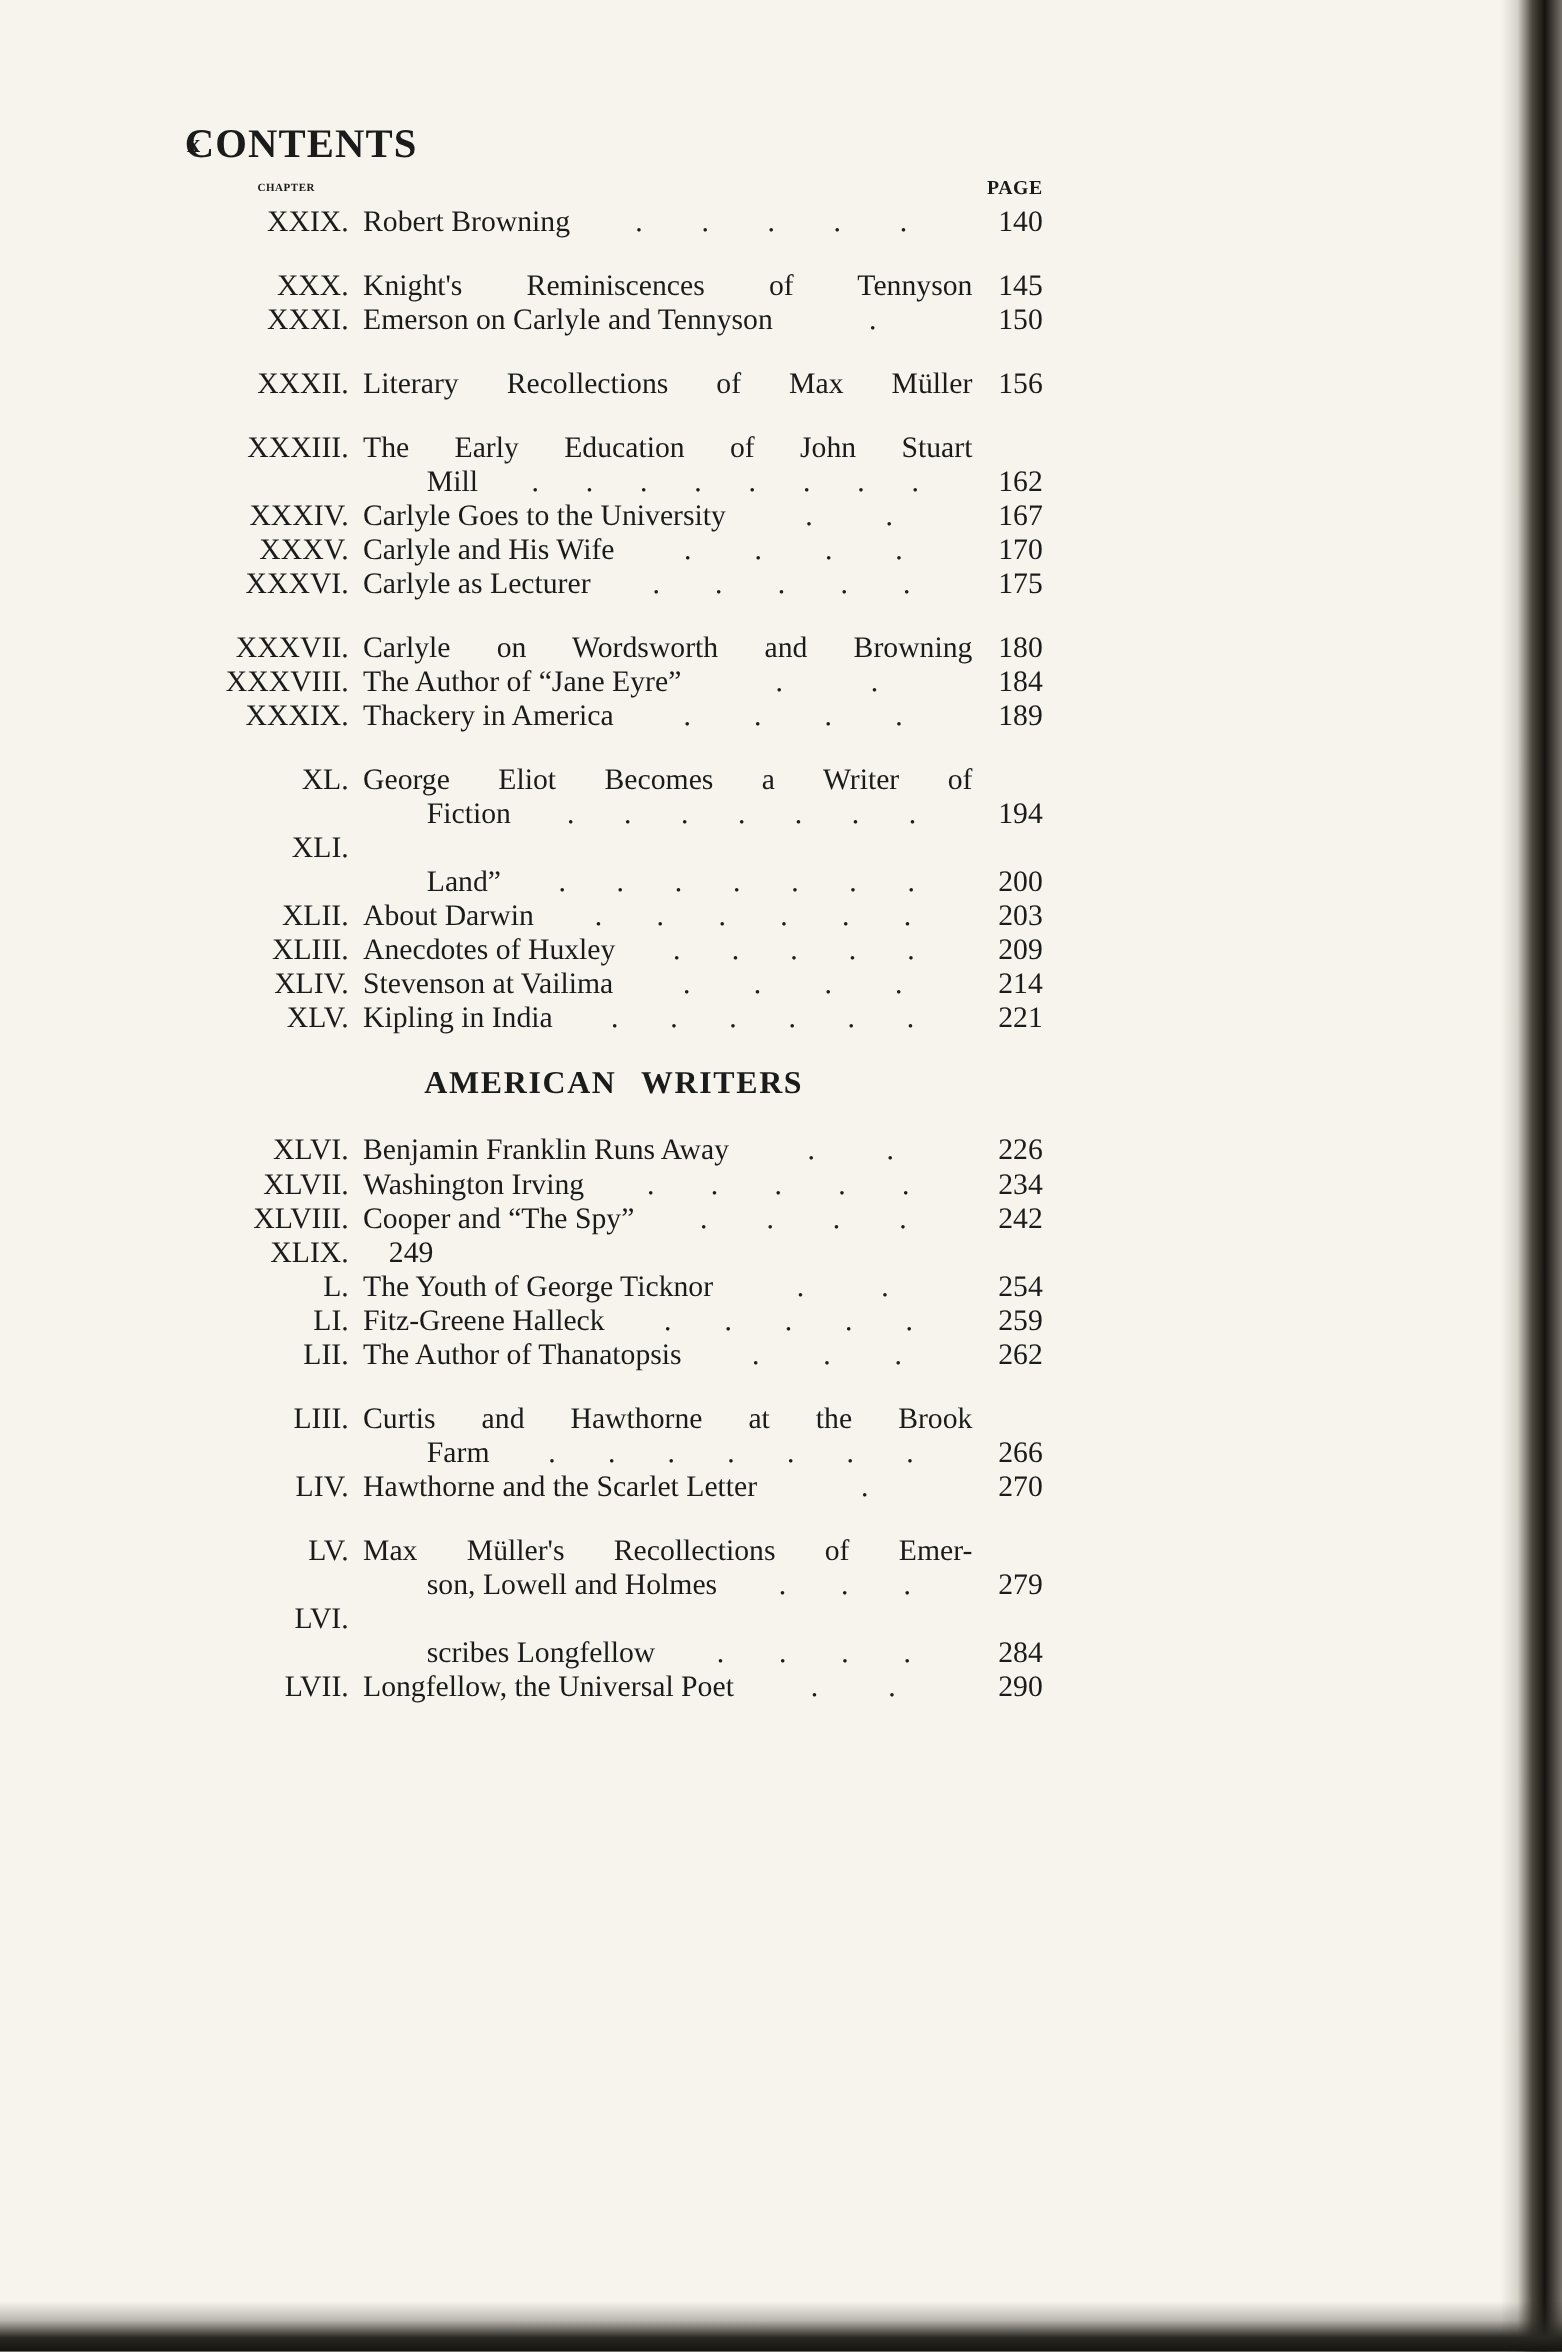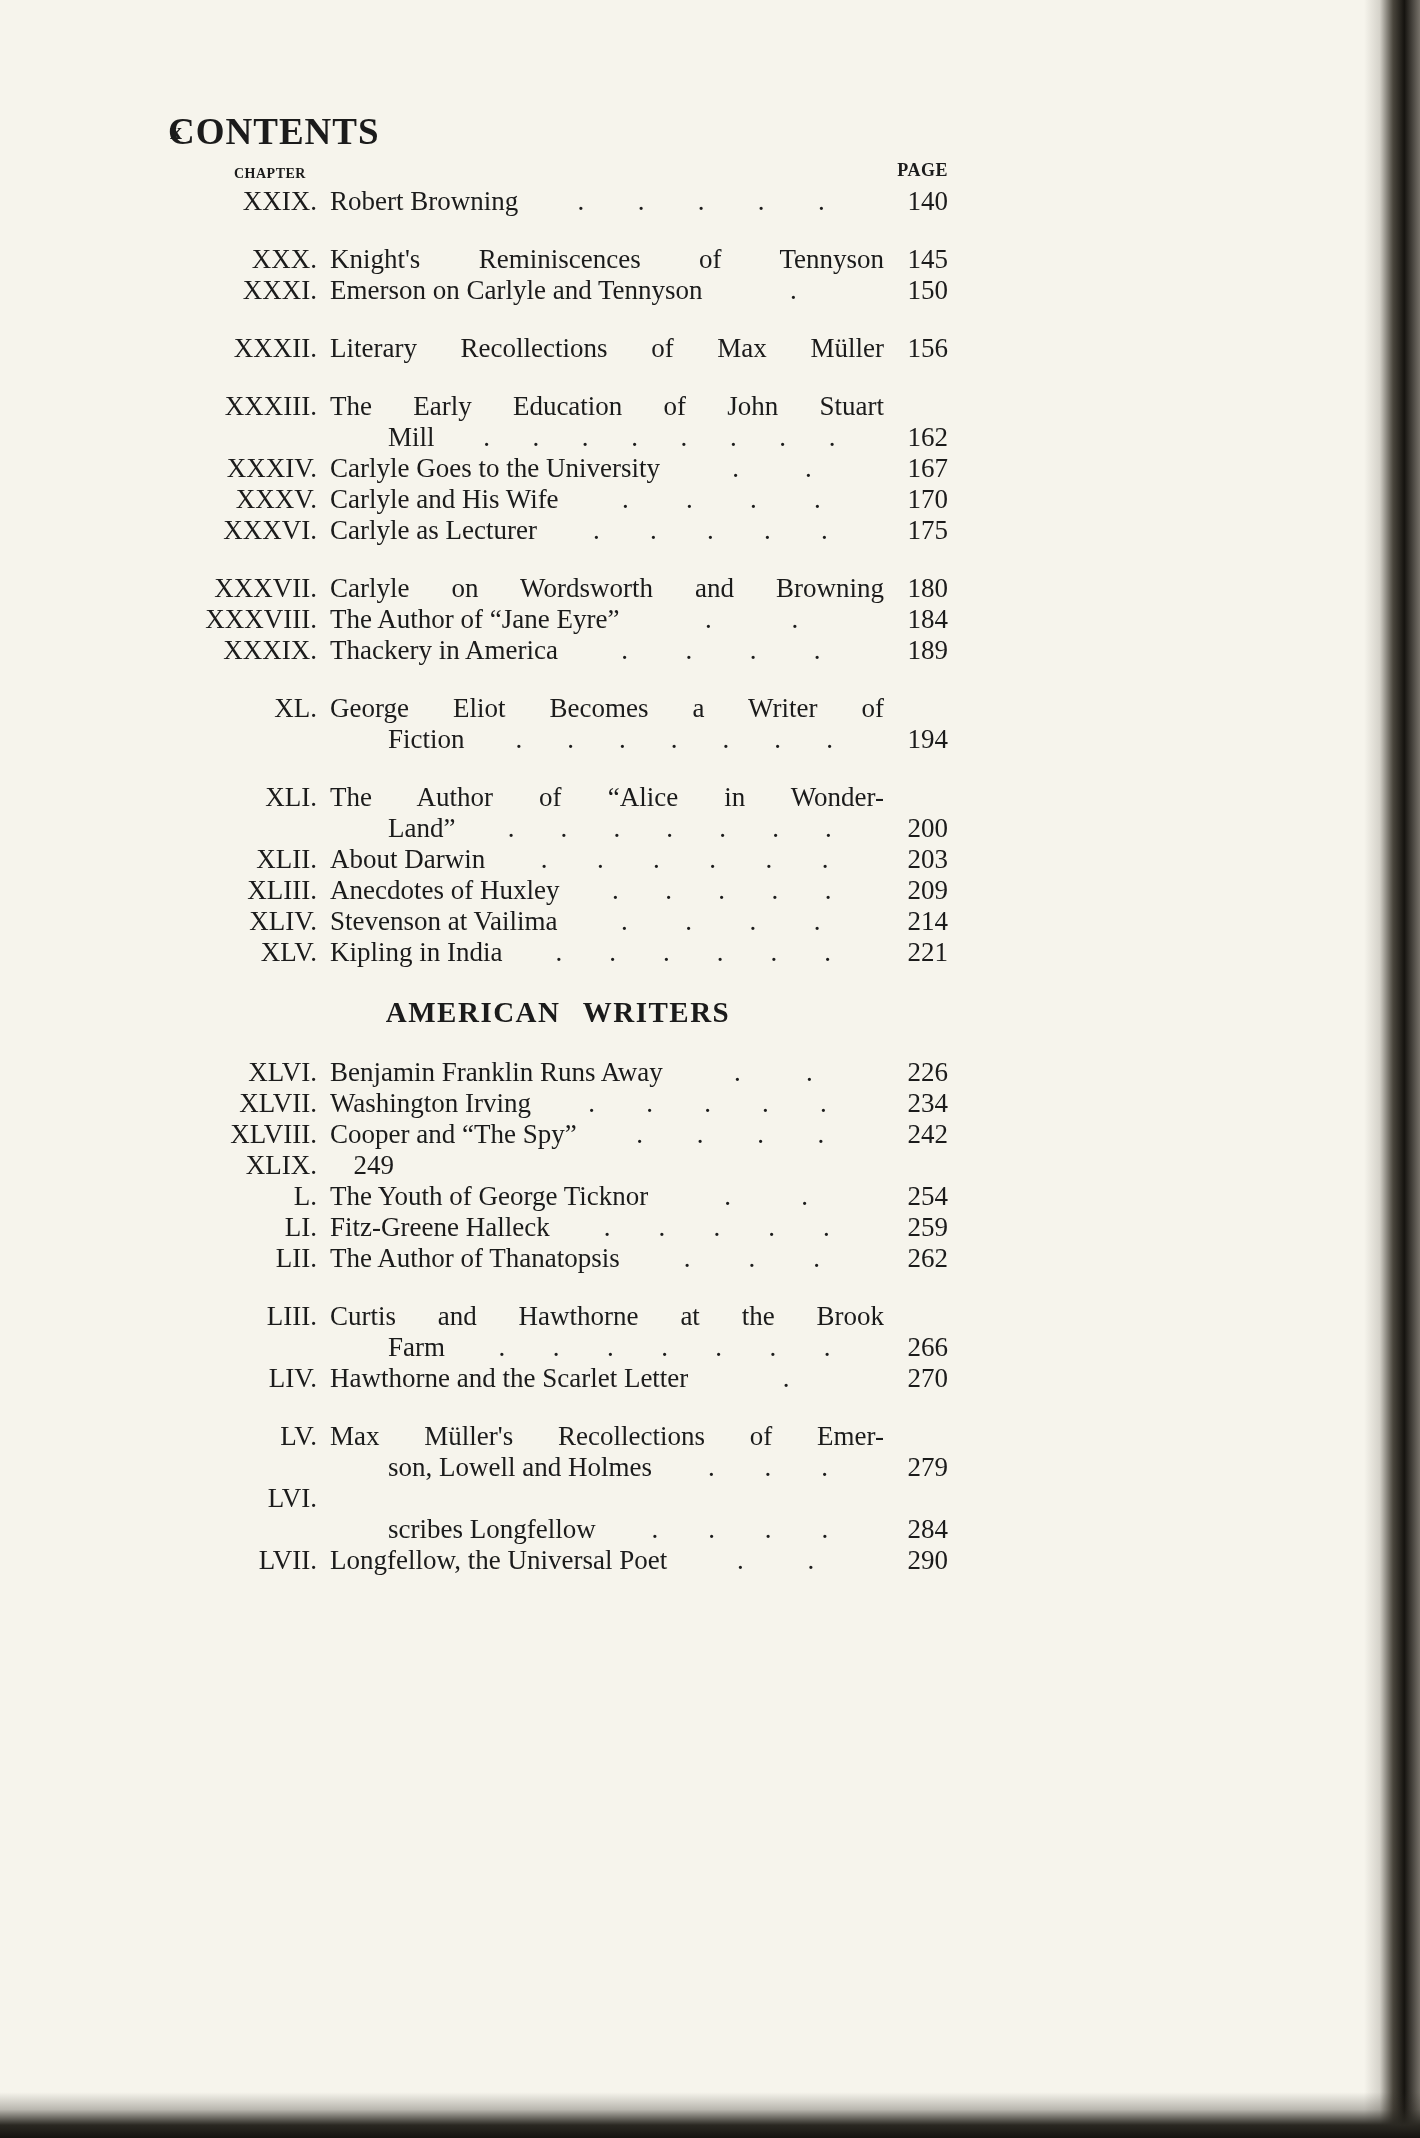--- a/index.html
+++ b/index.html
@@ -38,7 +38,7 @@
   .page-title { font-size:37px; font-weight:bold; letter-spacing:1px; }
 
   .col-labels { position:relative; height:26px; margin-top:2px; }
-  .col-chapter { position:absolute; left:66px; top:6px; font-size:14px; font-weight:bold; letter-spacing:0.5px; }
+  .col-chapter { position:absolute; left:66px; top:6px; font-size:10px; font-weight:bold; letter-spacing:0.5px; }
   .col-page   { position:absolute; right:0;  top:0;  font-size:18px; font-weight:bold; letter-spacing:0.5px; }
 
   .toc-entry { }

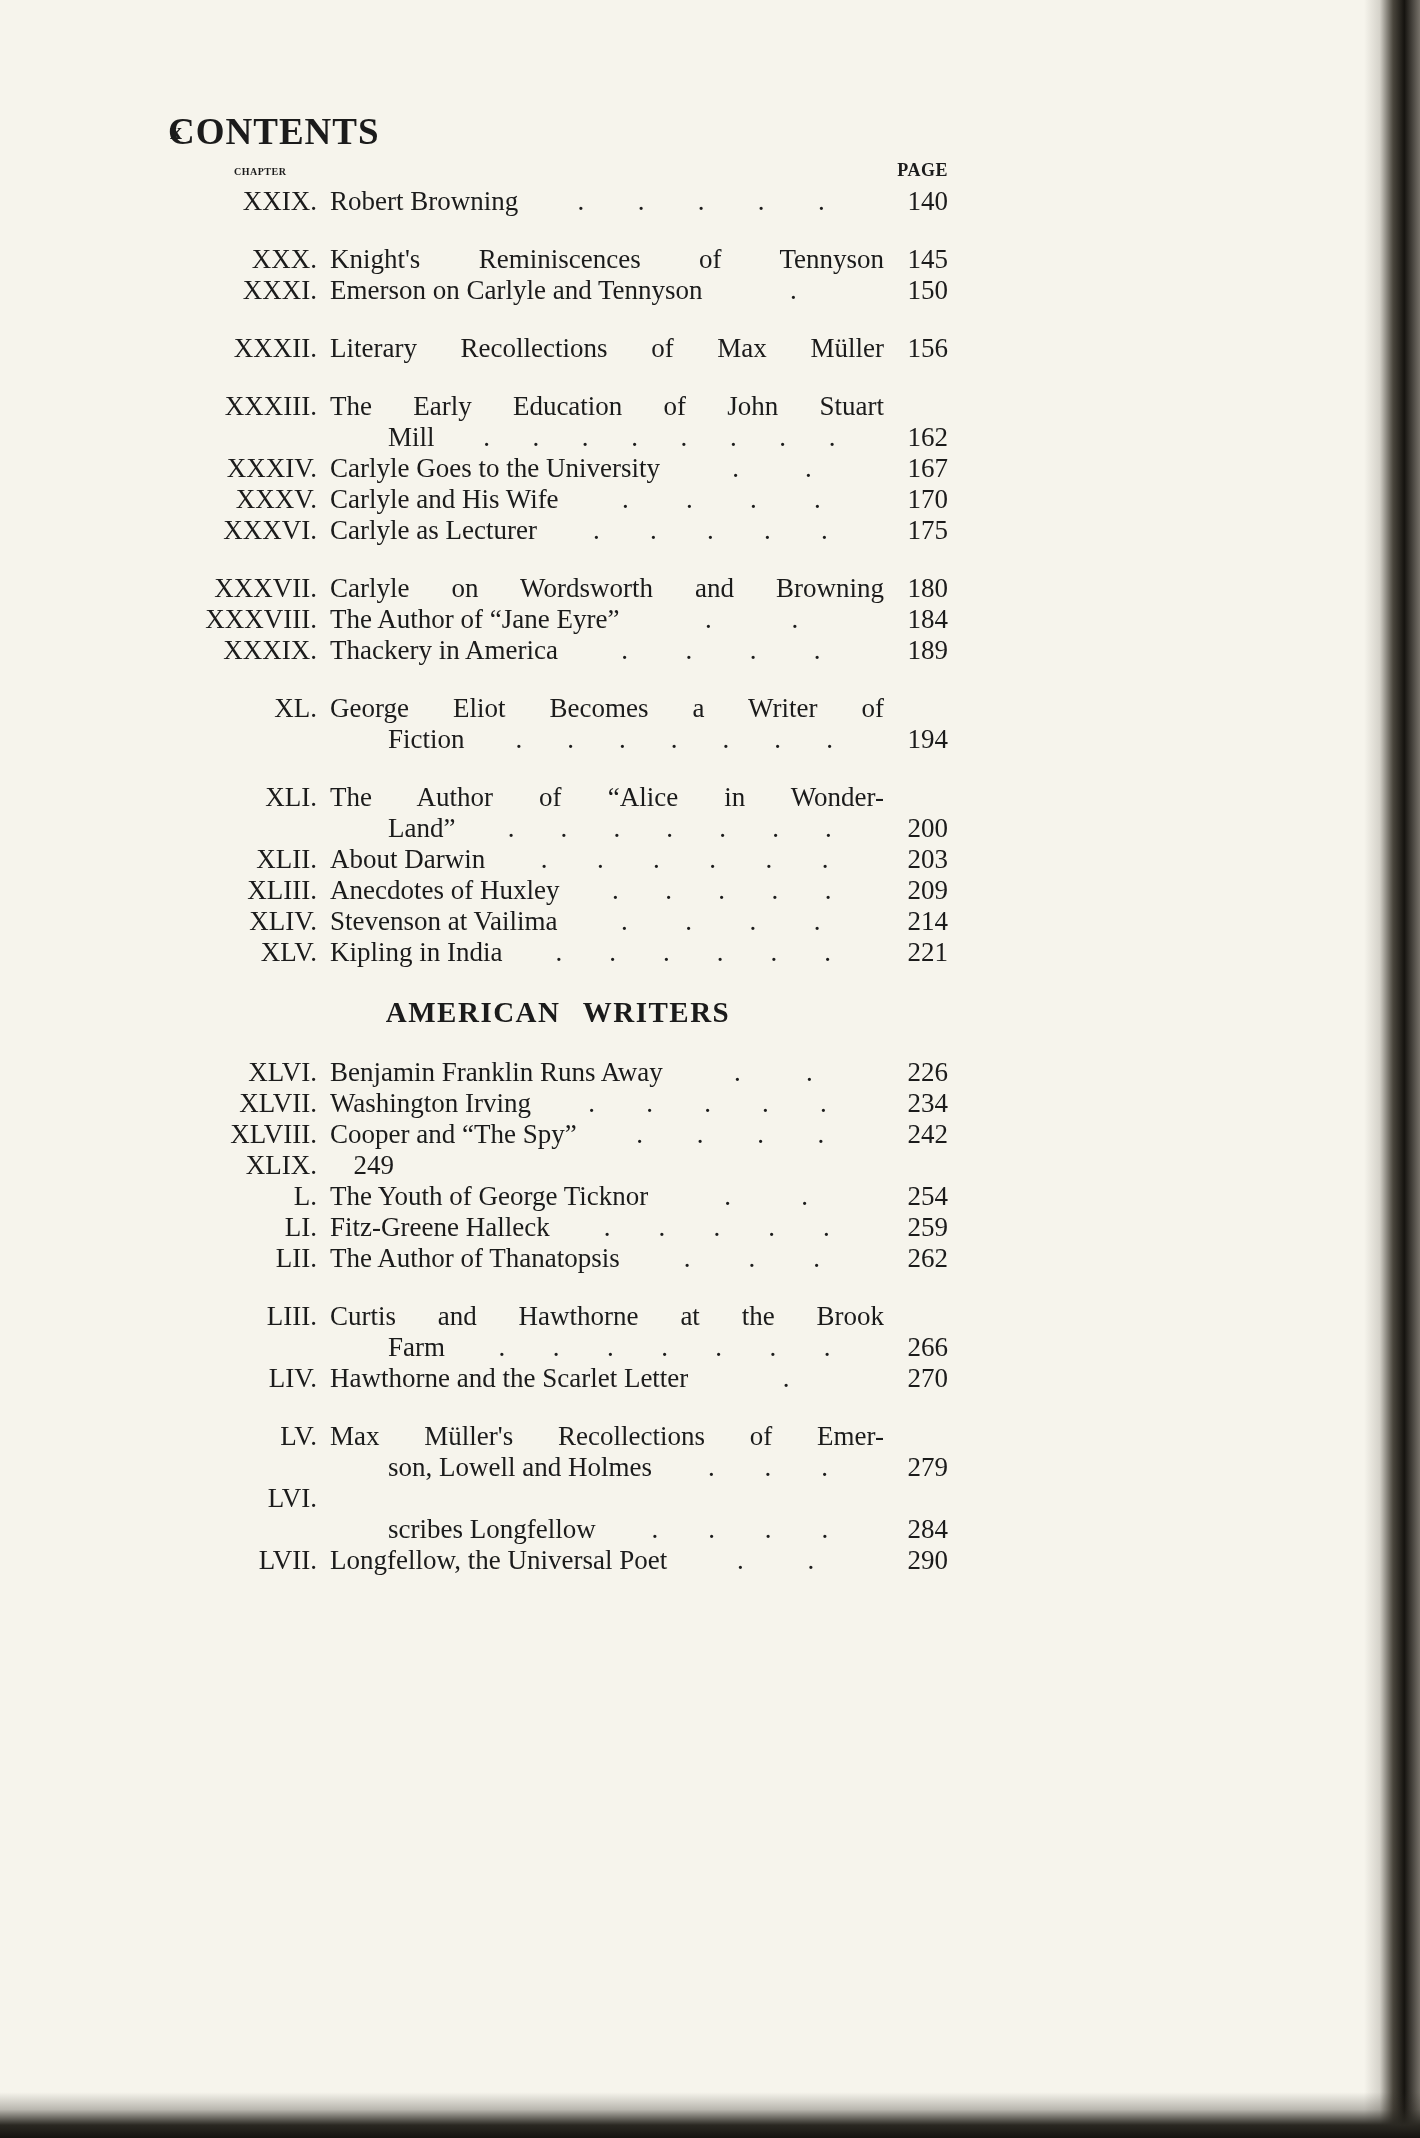--- a/index.html
+++ b/index.html
@@ -224,7 +224,6 @@
         <div class="toc-entry">
           <div class="toc-line">
             <span class="num">XLI.</span>
-            <span class="title fill">The Author of “Alice in Wonder-</span>
             <span class="pg"></span>
           </div>
           <div class="toc-line cont">

